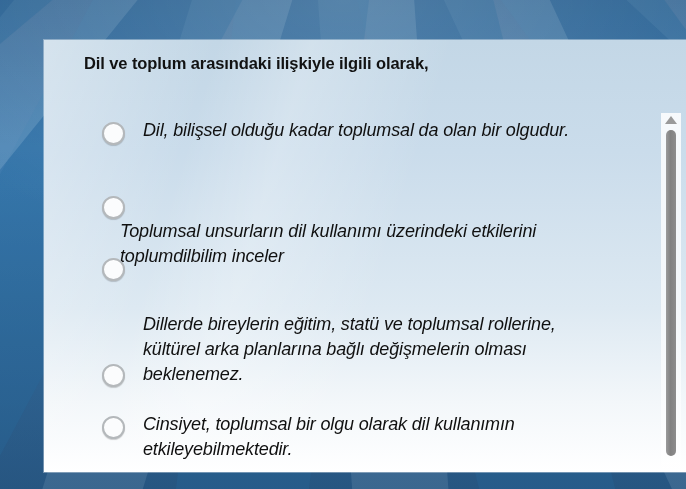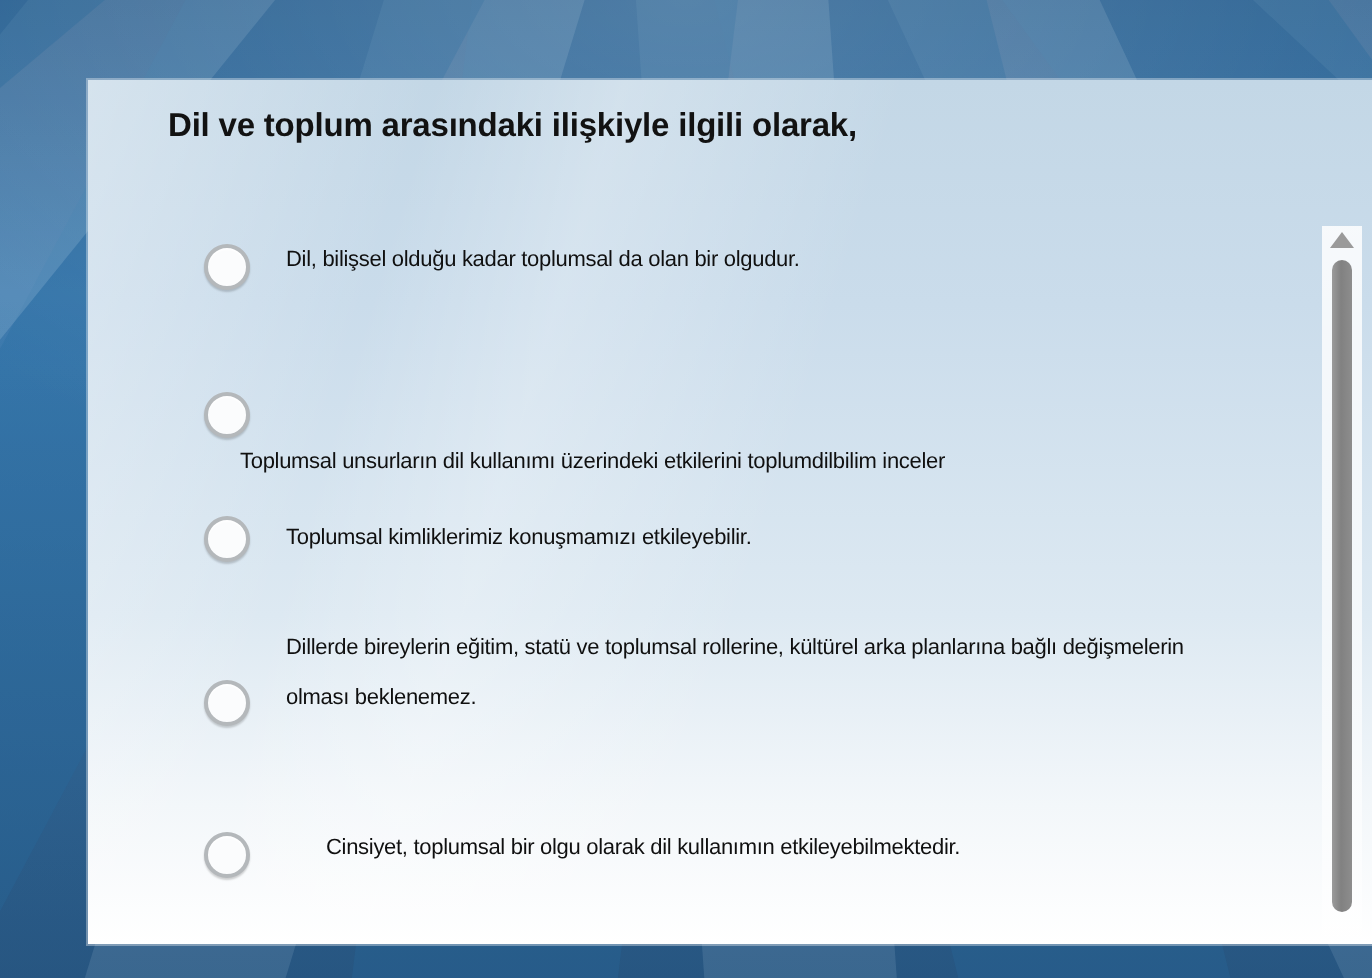--- a/index.html
+++ b/index.html
@@ -110,10 +110,11 @@
   }
   .otext {
     margin-left: 18px;
-    font-size: 11px;
+    font-size: 18px;
     line-height: 25px;
     color: #101010;
     letter-spacing: -.15px;
+    font-style: italic;
   }
 
   

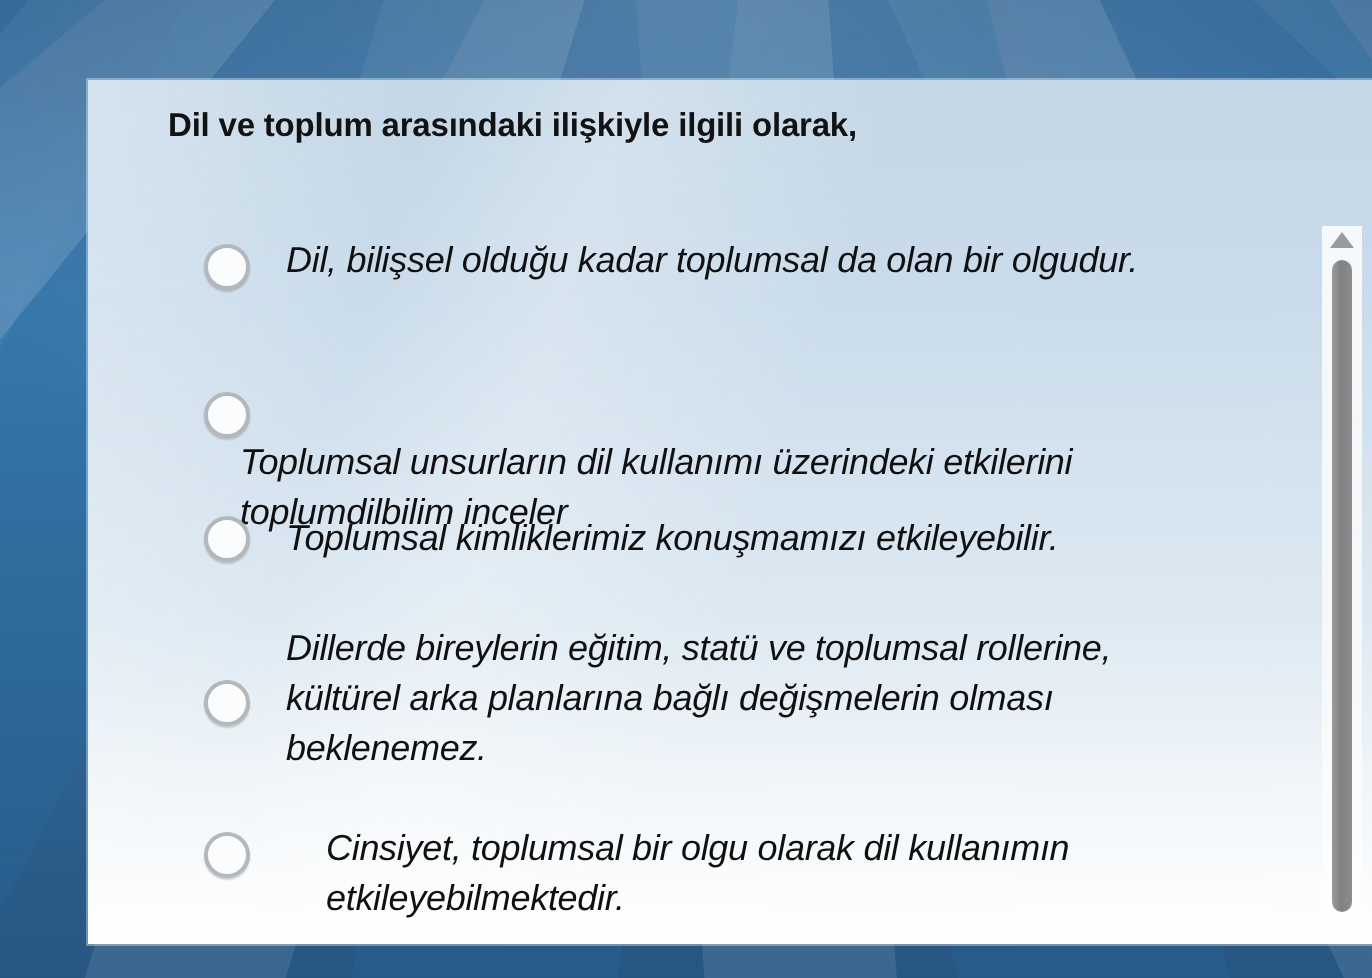--- a/index.html
+++ b/index.html
@@ -213,7 +213,6 @@
 
       <div class="opt o3">
         <span class="radio"></span>
-        <span class="otext">Toplumsal kimliklerimiz konuşmamızı etkileyebilir.</span>
       </div>
 
       <div class="opt o4">

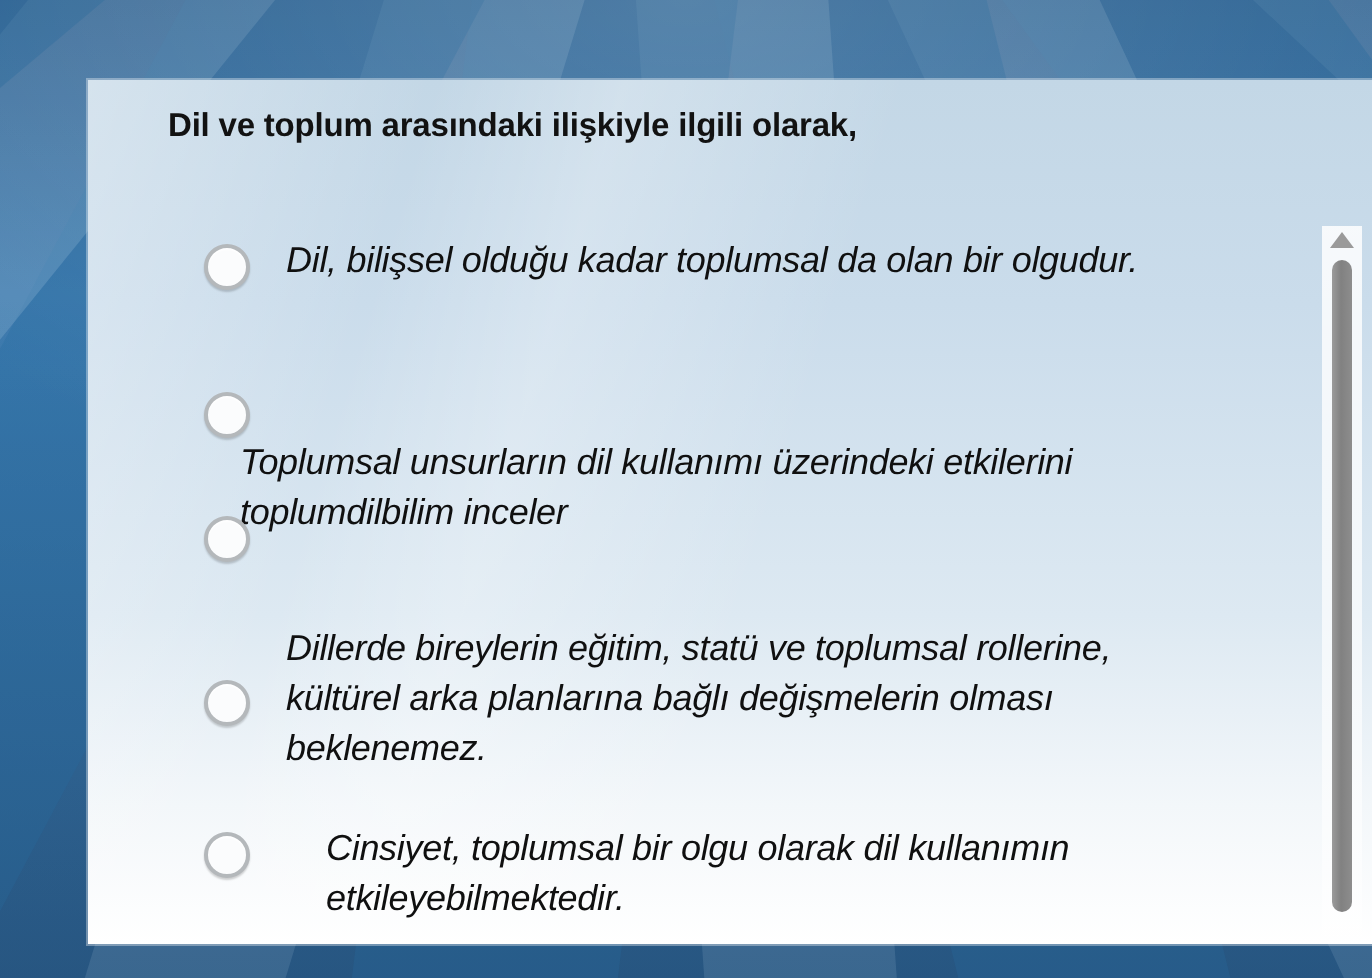--- a/index.html
+++ b/index.html
@@ -121,7 +121,7 @@
   .o1 { top: 0px;   }
   .o2 { top: 74px; flex-direction: column;  }
   .o3 { top: 139px; }
-  .o4 { top: 194px; }
+  .o4 { top: 194px; align-items: flex-end; }
   .o5 { top: 294px; gap: 20px; }
 
   

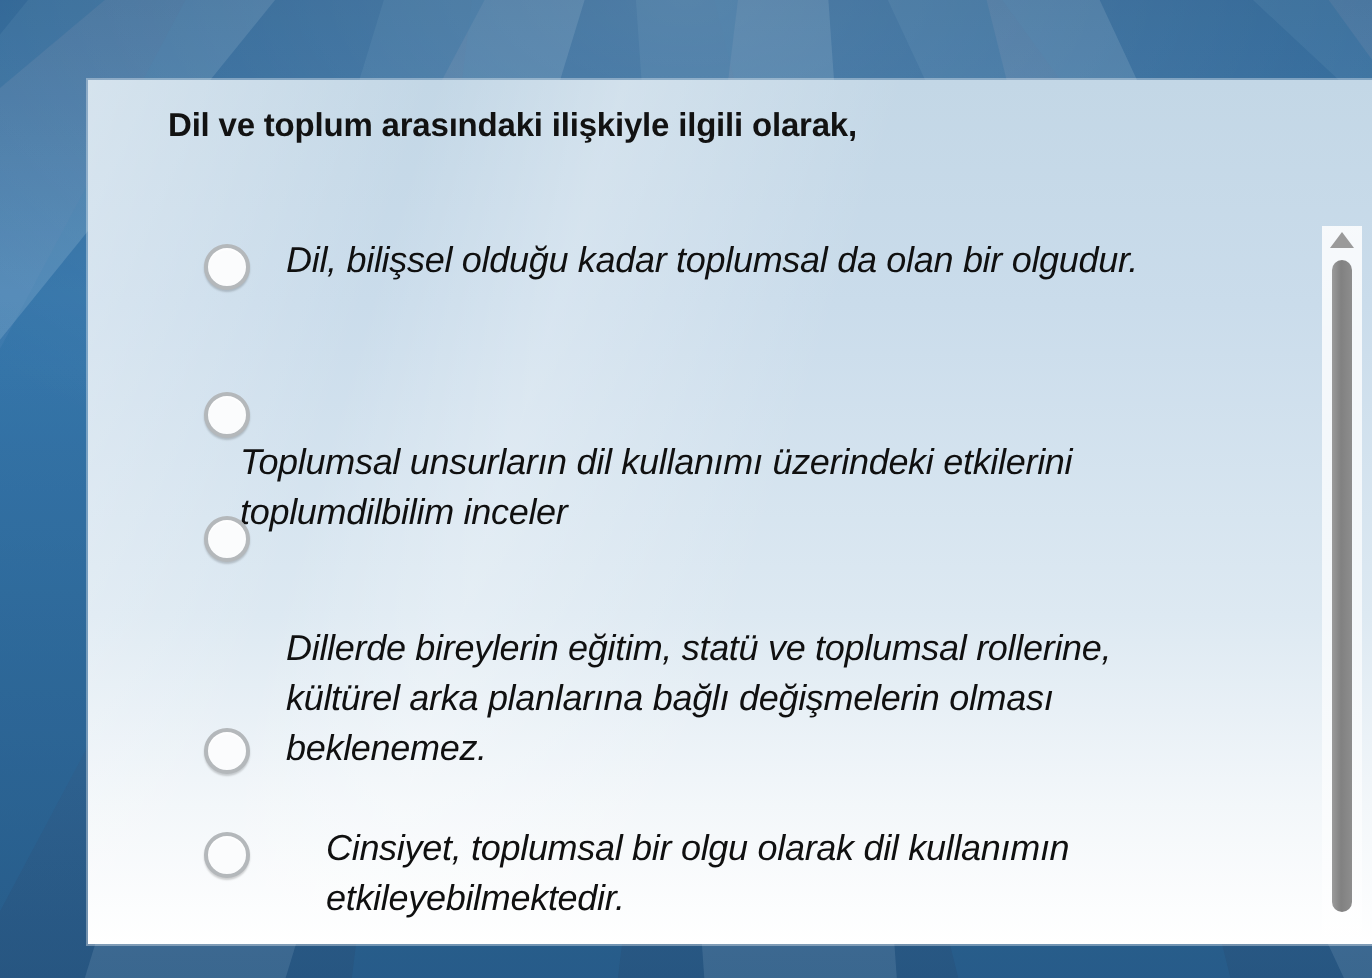--- a/index.html
+++ b/index.html
@@ -122,7 +122,7 @@
   .o2 { top: 74px; flex-direction: column;  }
   .o3 { top: 139px; }
   .o4 { top: 194px; align-items: flex-end; }
-  .o5 { top: 294px; gap: 20px; }
+  .o5 { top: 294px; }
 
   
   .o1 .radio { margin-top: 4px; }

